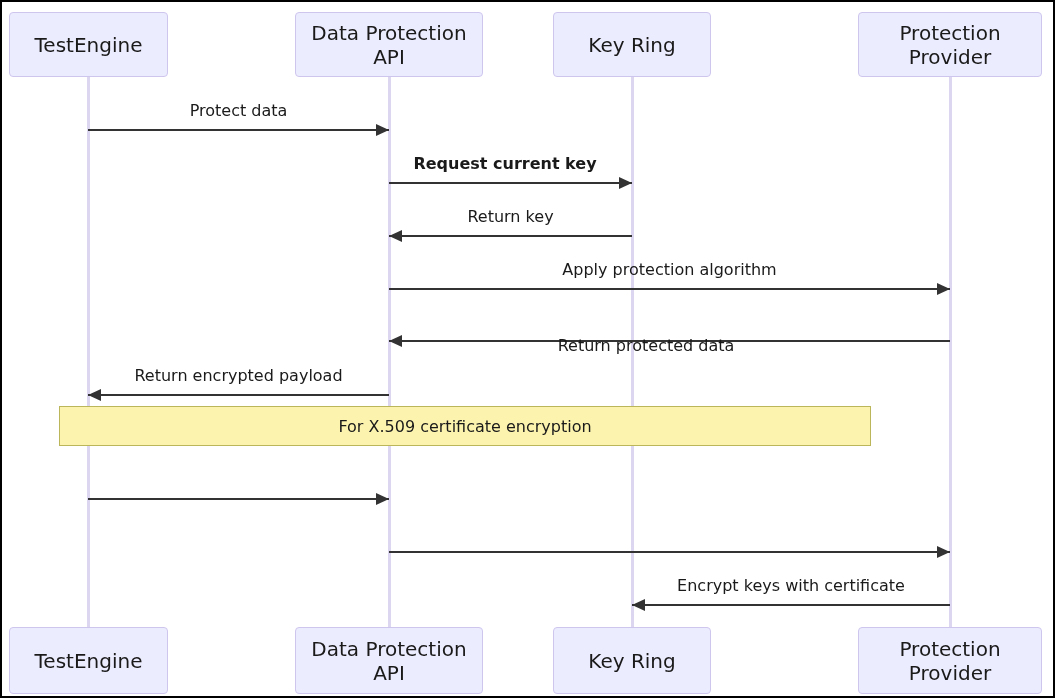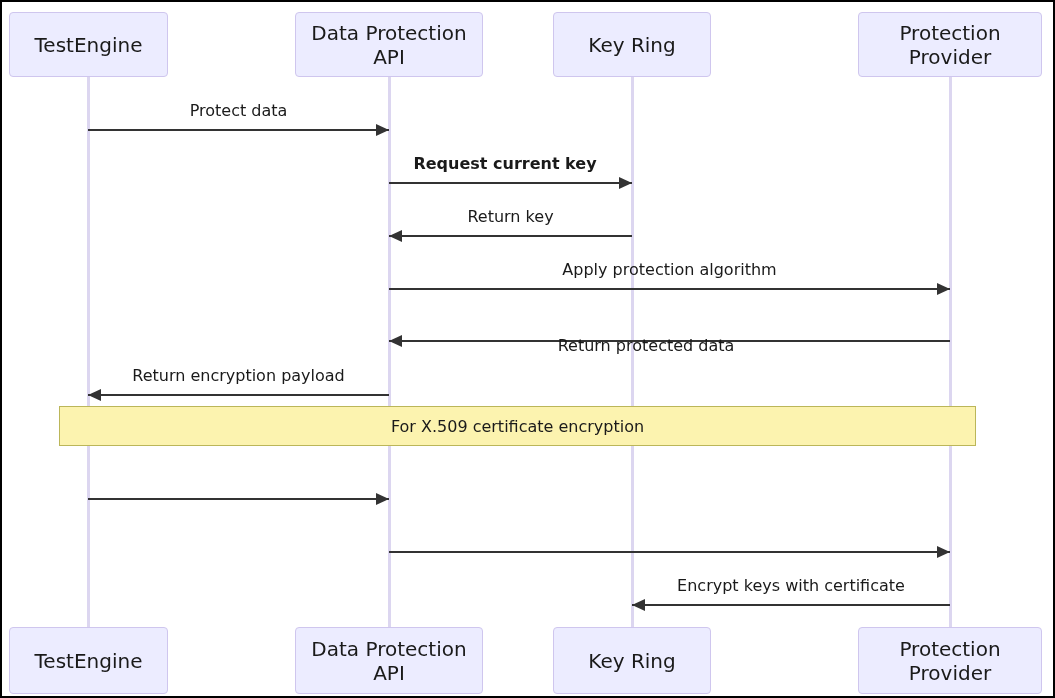--- a/index.html
+++ b/index.html
@@ -106,7 +106,7 @@
     <div class="msg-label" style="left: 644px; top: 310px; margin-top: 24px;">Return protected data</div>
     <div class="msg-line" style="left: 86px; top: 392px; width: 301px;"></div>
     <div class="msg-arrowhead" style="top: 387px; border-top: 6px solid transparent; border-bottom: 6px solid transparent; left: 86px; border-right: 13px solid rgb(51, 51, 51);"></div>
-    <div class="msg-label" style="left: 236.5px; top: 364px;">Return encryption payload</div>
+    <div class="msg-label" style="left: 236.5px; top: 364px;">Return encrypted payload</div>
     <div class="msg-line" style="left: 86px; top: 496px; width: 301px;"></div>
     <div class="msg-arrowhead" style="top: 491px; border-top: 6px solid transparent; border-bottom: 6px solid transparent; left: 374px; border-left: 13px solid rgb(51, 51, 51);"></div>
     <div class="msg-line" style="left: 387px; top: 549px; width: 561px;"></div>

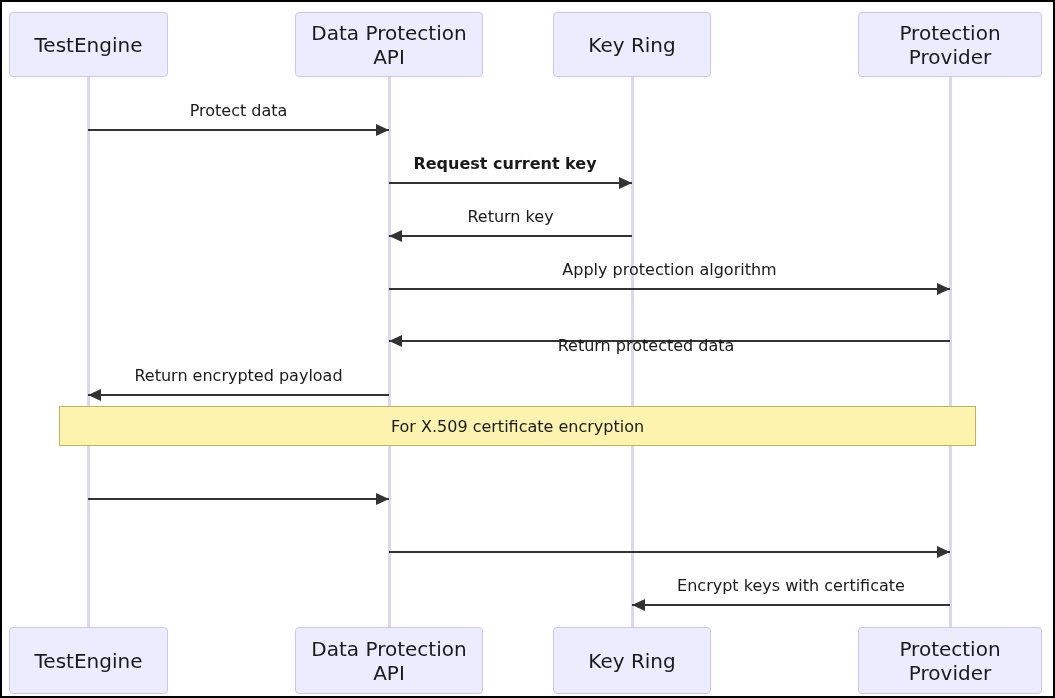--- a/index.html
+++ b/index.html
@@ -86,7 +86,7 @@
     <div class="lifeline" style="left: 947px; top: 75px; height: 550px;"></div>
     <div class="actor-box" style="left: 856px; top: 10px; width: 184px; height: 65px;">Protection Provider</div>
     <div class="actor-box" style="left: 856px; top: 625px; width: 184px; height: 67px;">Protection Provider</div>
-    <div class="note-box" style="left: 57px; top: 404px; width: 917px; height: 40px;">
+    <div class="note-box" style="left: 57px; top: 404px; width: 812px; height: 40px;">
       <span>For X.509 certificate encryption</span>
     </div>
     <div class="msg-line" style="left: 86px; top: 127px; width: 301px;"></div>

